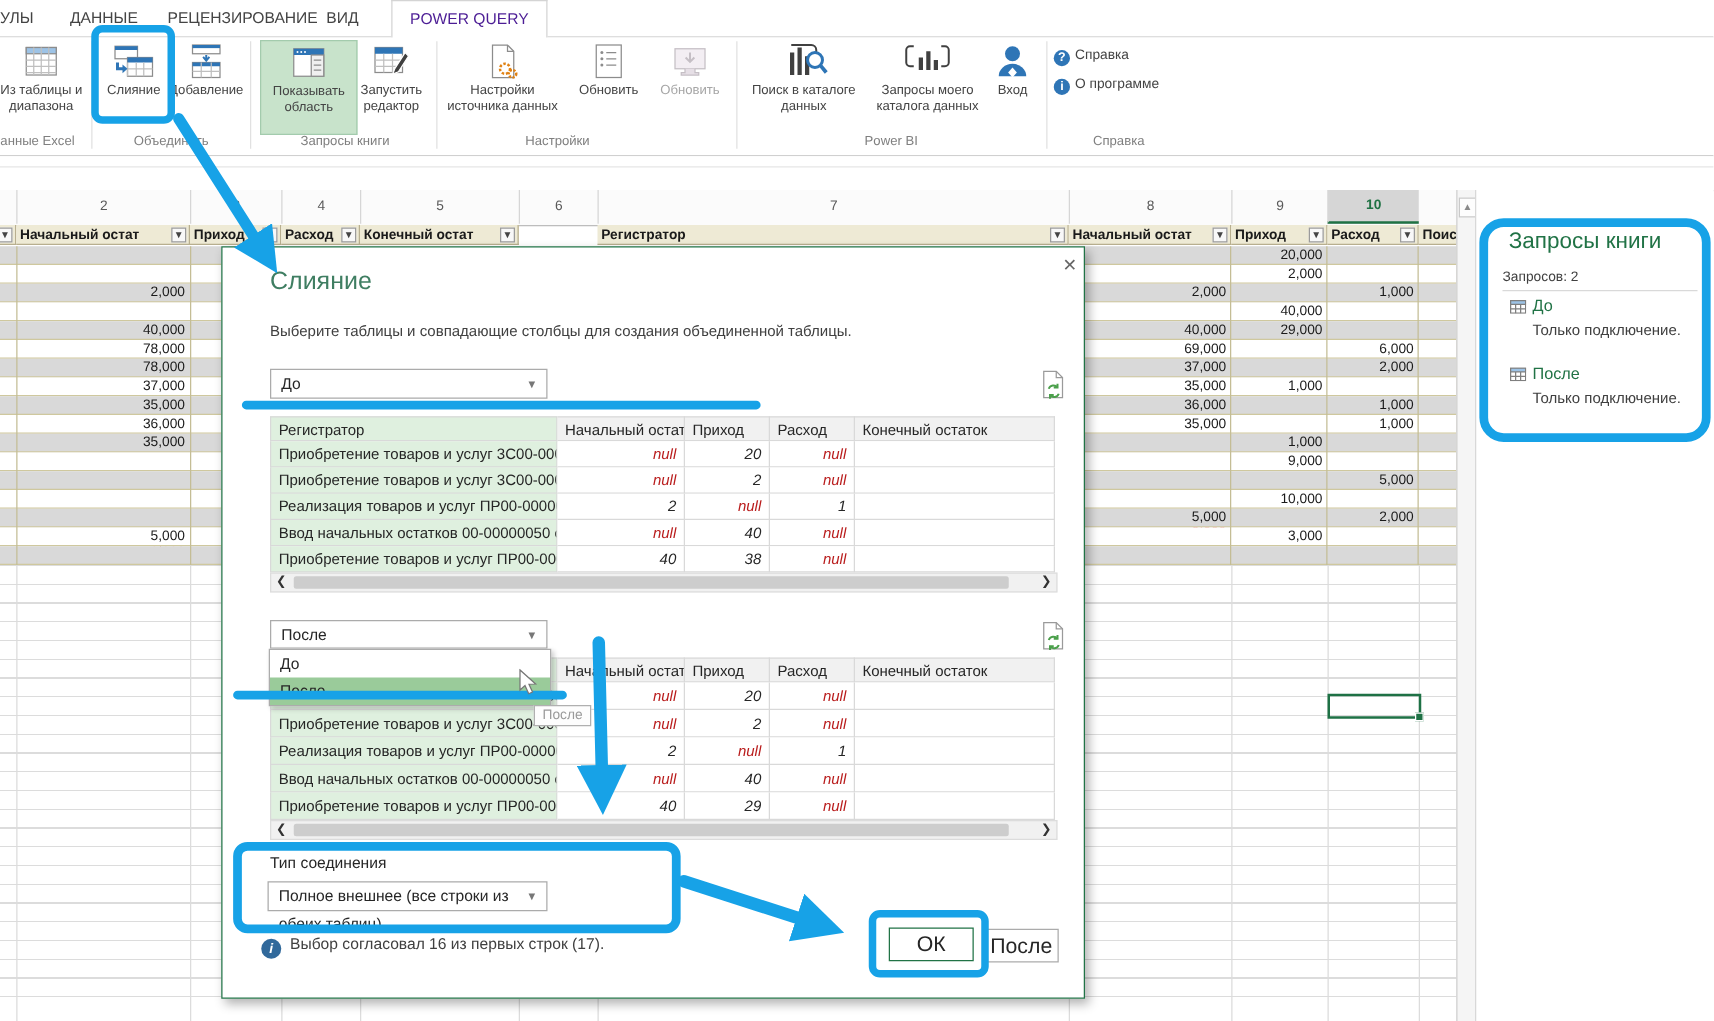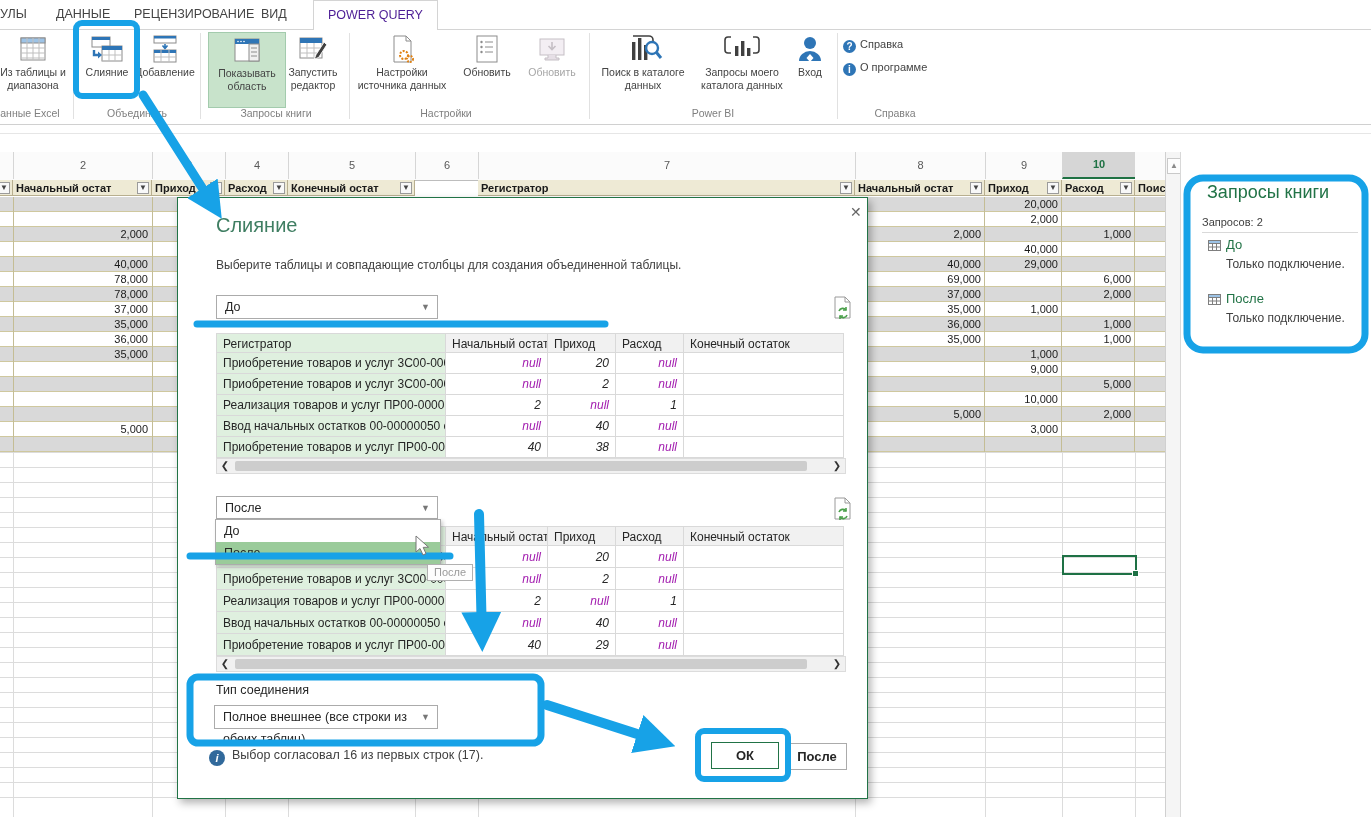--- a/index.html
+++ b/index.html
@@ -79,7 +79,7 @@
   .pcell.reg{background:#dff0df;border-left:1px solid #d9d9d9;}
   .pcell.head.reg{background:#dff0df;}
   .pcell.num{text-align:right;font-style:italic;}
-  .pcell .nullv{color:#a21caf;margin-left:28px;}
+  .pcell .nullv{color:#b91c1c;margin-left:28px;}
   .pscroll{position:absolute;width:630px;height:16px;background:#f1f1f1;border:1px solid #dcdcdc;box-sizing:border-box;}
   .pscroll .arr{position:absolute;top:0;width:16px;height:14px;text-align:center;font-size:10px;line-height:14px;color:#333;font-weight:bold;}
   .pscroll .thumb{position:absolute;left:18px;top:2px;width:572px;height:10px;background:#cdcdcd;border-radius:2px;}

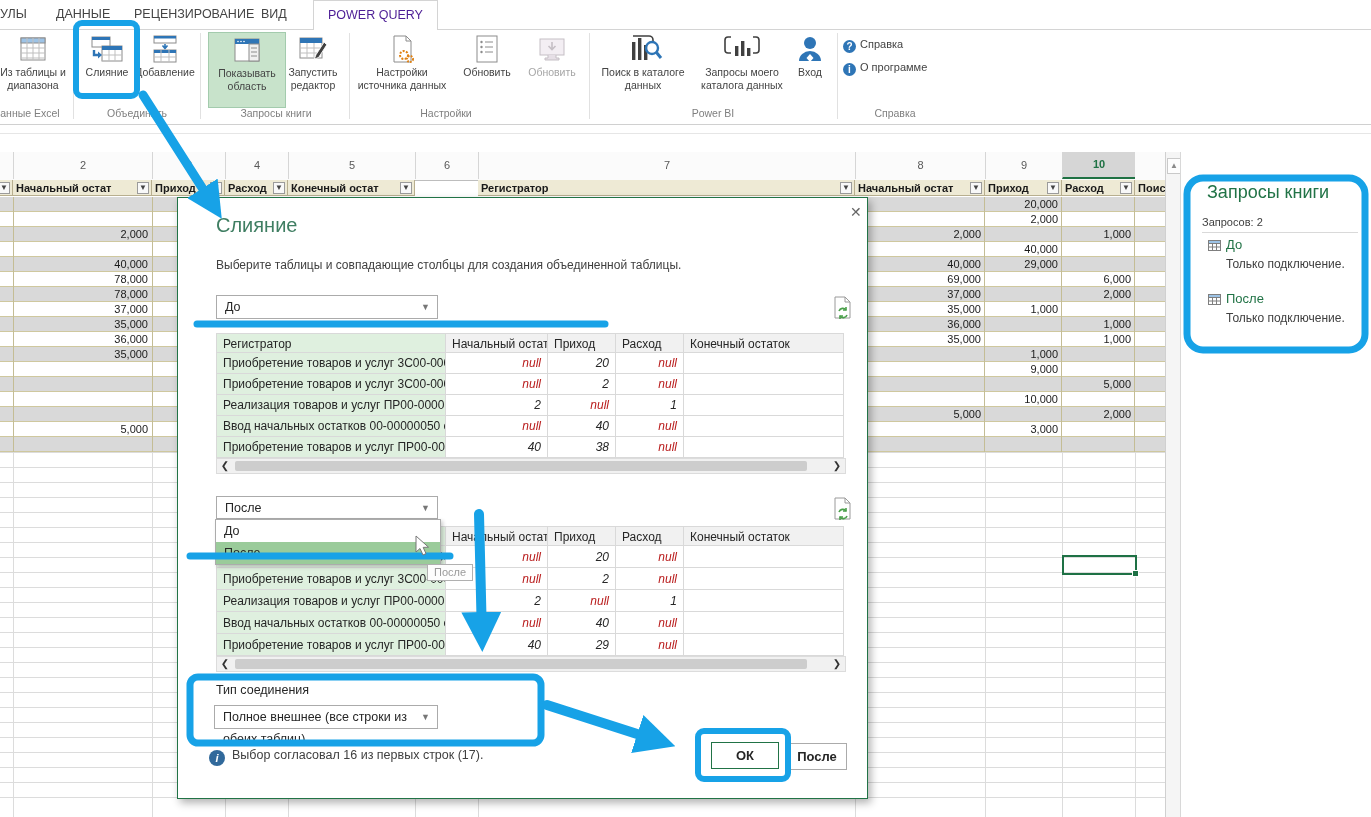--- a/index.html
+++ b/index.html
@@ -93,7 +93,7 @@
   #inforow{position:absolute;left:31px;top:550px;font-size:12.5px;color:#404040;}
   #inforow .i{display:inline-block;width:16px;height:16px;border-radius:50%;background:#31699b;color:#fff;text-align:center;
               line-height:16px;font-size:11px;font-weight:bold;font-style:italic;margin-right:7px;vertical-align:-3px;}
-  .dlgbtn{position:absolute;height:27px;line-height:25px;text-align:center;font-size:13px;color:#262626;background:#fff;box-sizing:border-box;font-weight:bold;}
+  .dlgbtn{position:absolute;height:27px;line-height:25px;text-align:center;font-size:17px;color:#262626;background:#fff;box-sizing:border-box;}
   #okbtn{left:533px;top:544px;width:68px;border:1px solid #217346;}
   #cancelbtn{left:609px;top:545px;width:60px;border:1px solid #ababab;}
 

